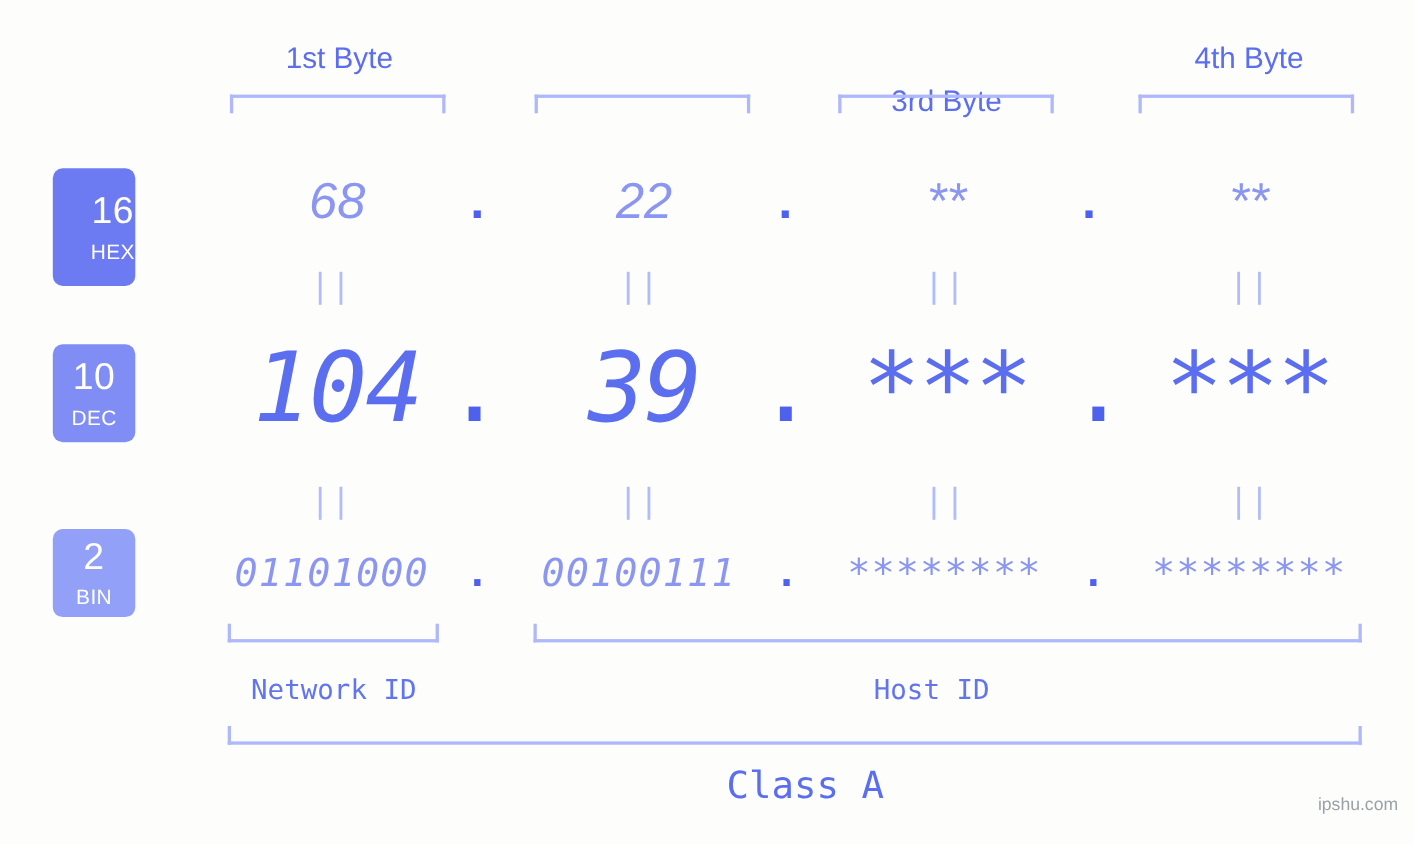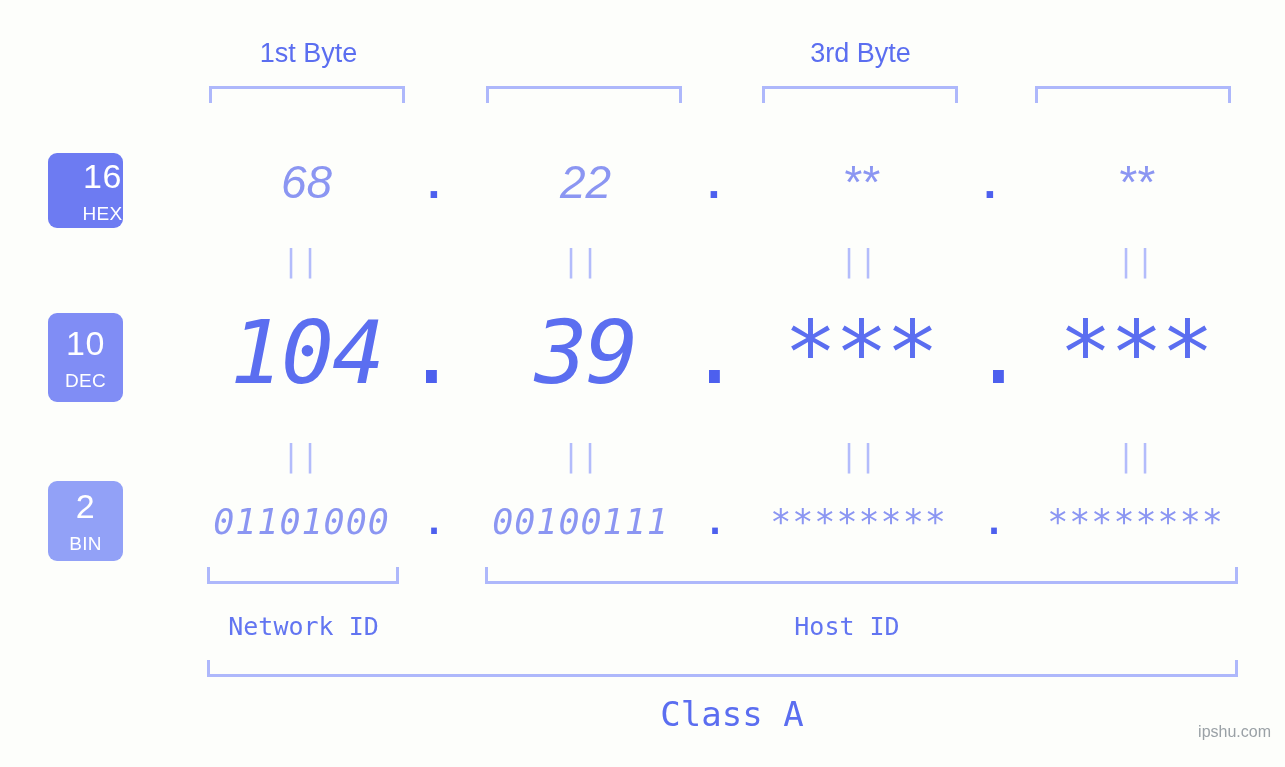--- a/index.html
+++ b/index.html
@@ -205,6 +205,7 @@
 
   <div class="byte-label" style="left:186px; width:245px;">1st Byte</div>
   <div class="byte-label" style="left:738px; width:245px;">3rd Byte</div>
+  <div class="byte-label" style="left:1013px; width:245px;">4th Byte</div>
 
   <div class="bracket bracket-down" style="left:209px; top:86px; width:196px;"></div>
   <div class="bracket bracket-down" style="left:486px; top:86px; width:196px;"></div>

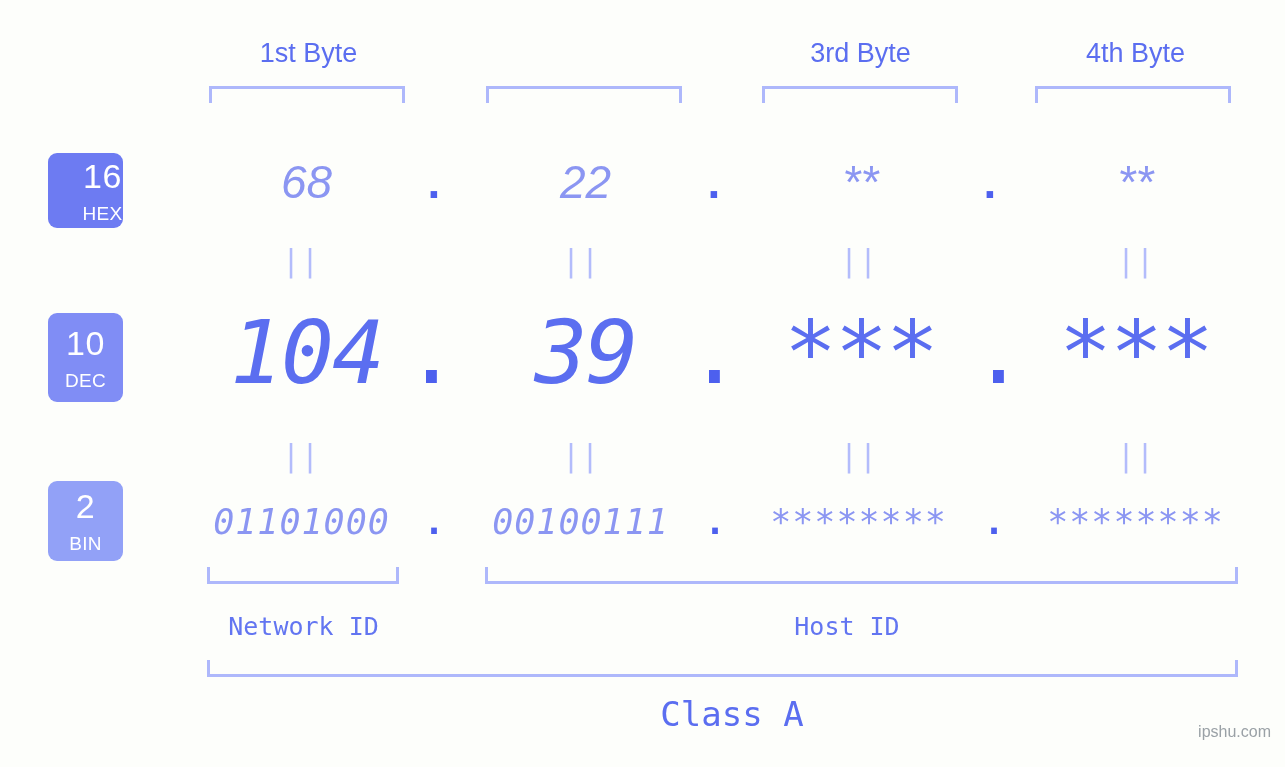--- a/index.html
+++ b/index.html
@@ -204,7 +204,7 @@
 <div id="stage">
 
   <div class="byte-label" style="left:186px; width:245px;">1st Byte</div>
-  <div class="byte-label" style="left:738px; width:245px;">3rd Byte</div>
+  <div class="byte-label" style="left:738px; width:245px;margin-top:39px;">3rd Byte</div>
   <div class="byte-label" style="left:1013px; width:245px;">4th Byte</div>
 
   <div class="bracket bracket-down" style="left:209px; top:86px; width:196px;"></div>

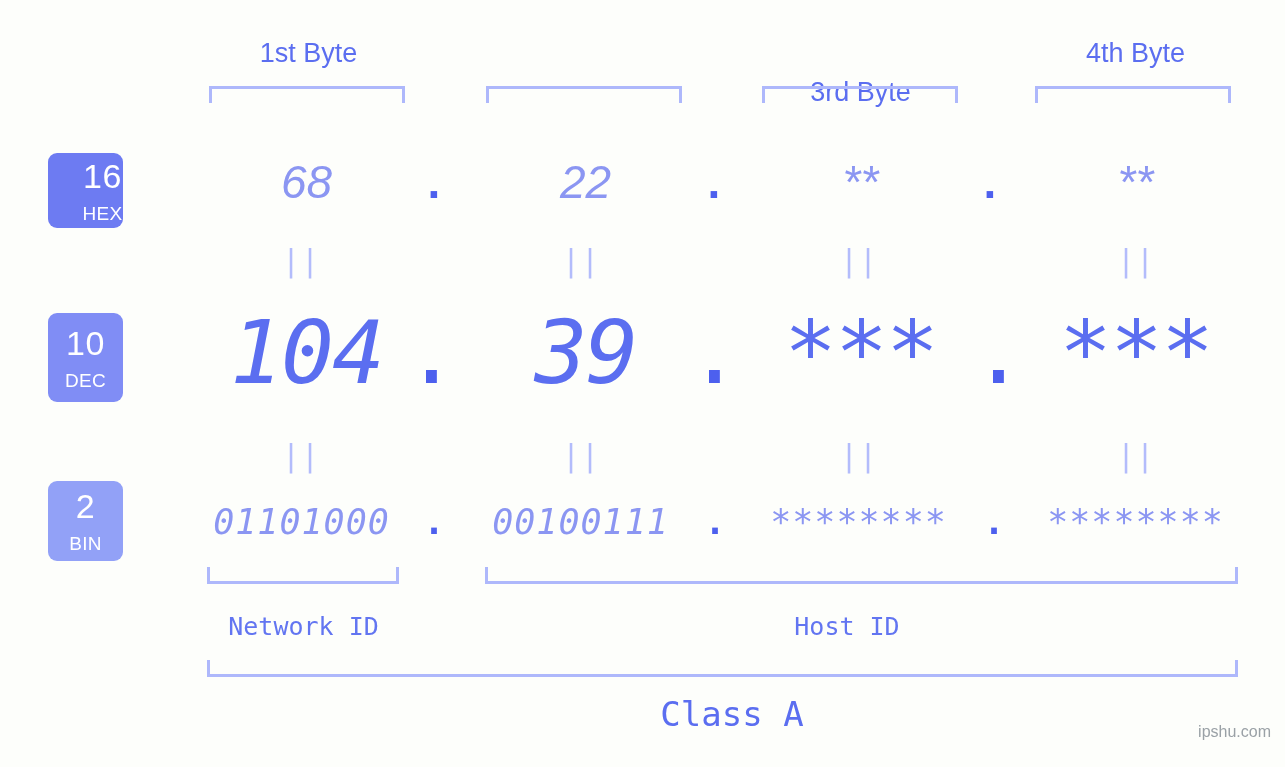--- a/index.html
+++ b/index.html
@@ -212,7 +212,7 @@
   <div class="bracket bracket-down" style="left:762px; top:86px; width:196px;"></div>
   <div class="bracket bracket-down" style="left:1035px; top:86px; width:196px;"></div>
 
-  <div class="badge" style="left:48px; top:153px; height:75px; background:#6d7bf2;padding-left:34px;">
+  <div class="badge" style="left:48px; top:153px; height:107px; background:#6d7bf2;padding-left:34px;">
     <span class="num">16</span>
     <span class="nam">HEX</span>
   </div>

